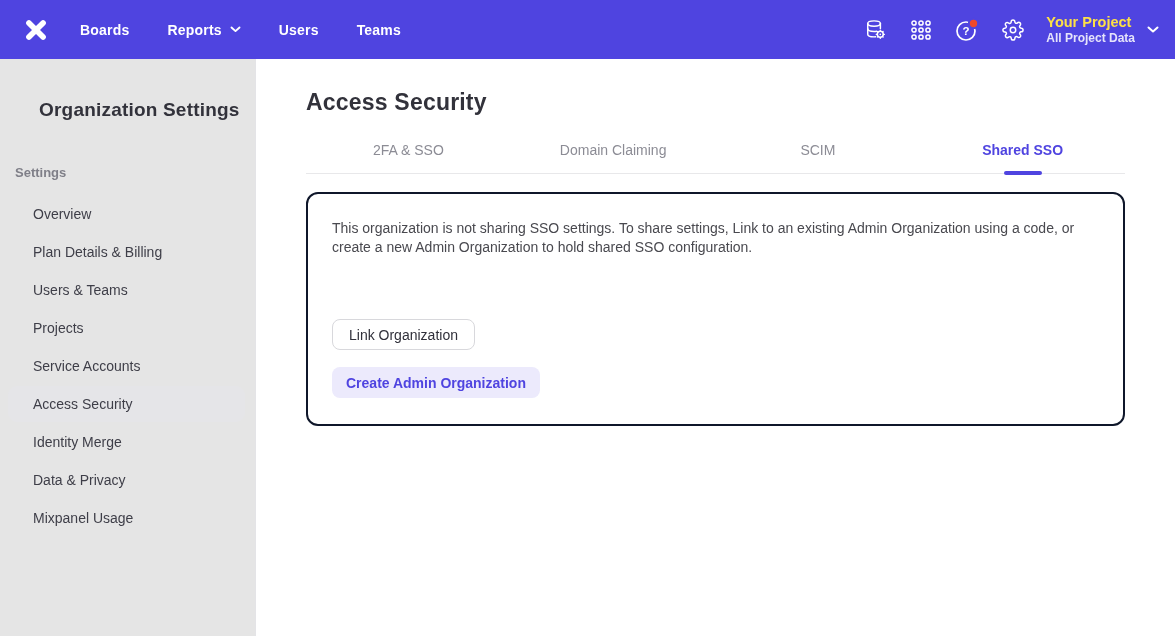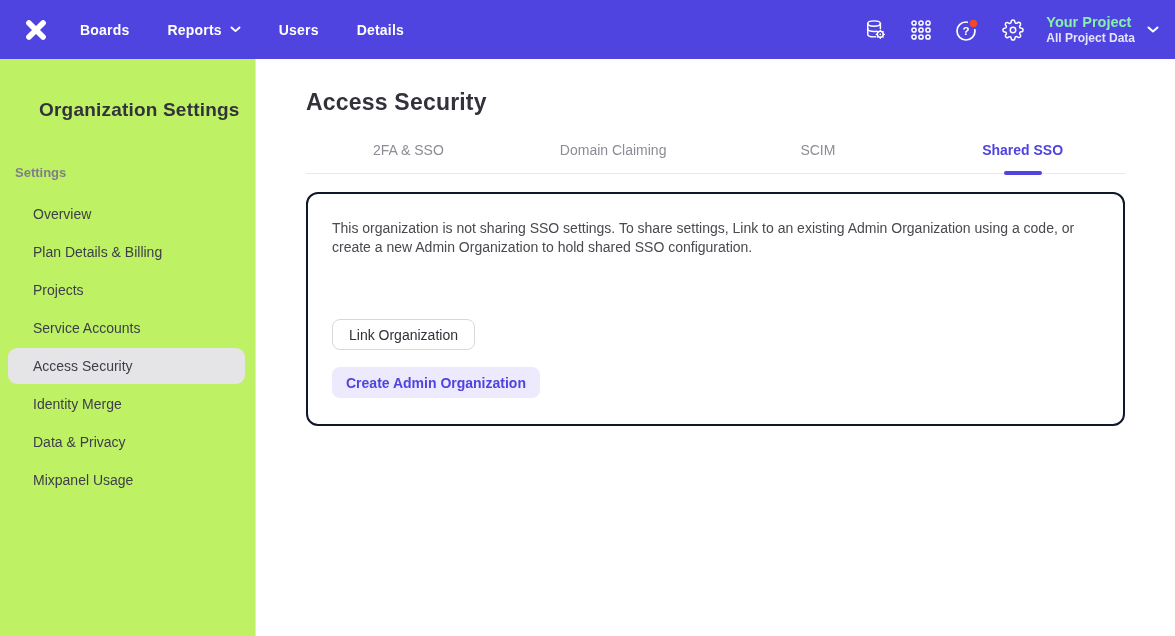--- a/index.html
+++ b/index.html
@@ -74,7 +74,7 @@
       <span>Users</span>
     </div>
     <div class="nav-item">
-      <span>Details</span>
+      <span>Teams</span>
     </div>
   </div>
 

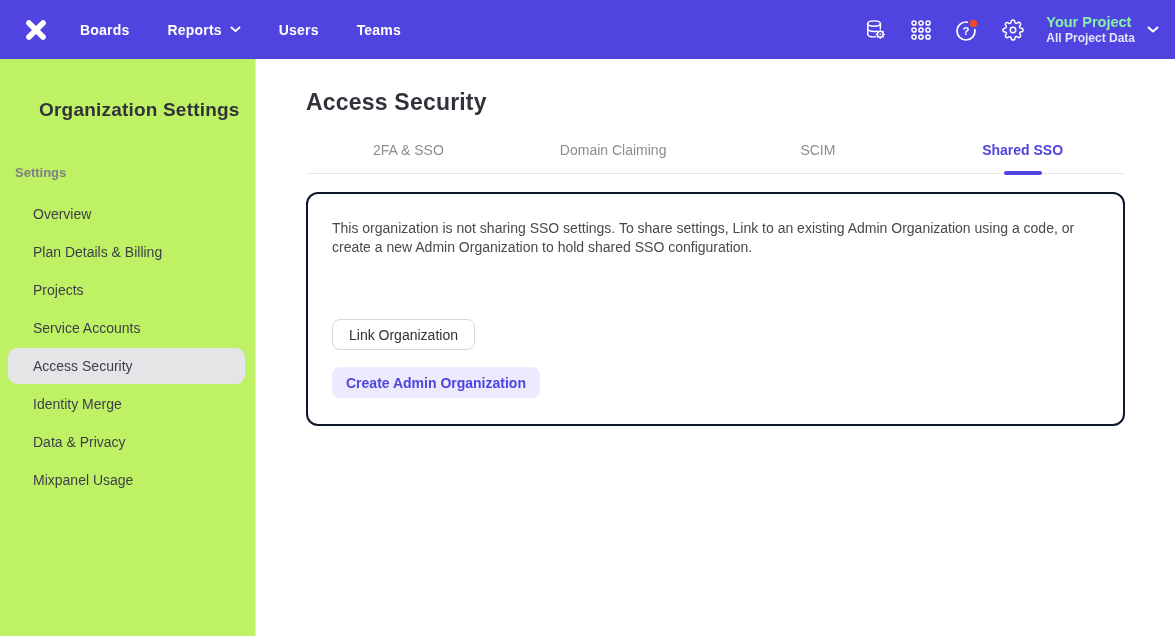--- a/index.html
+++ b/index.html
@@ -18,7 +18,7 @@
   .icon-btn { width:46px; height:40px; display:flex; align-items:center; justify-content:center; cursor:pointer; position:relative; }
   .project-switcher { display:flex; align-items:center; margin-left:10px; cursor:pointer; }
   .project-meta { display:flex; flex-direction:column; line-height:1.25; margin-right:12px; }
-  .project-name { color:#86efac; font-size:14.5px; font-weight:700; }
+  .project-name { color:#fde047; font-size:14.5px; font-weight:700; }
   .project-sub { color:rgba(255,255,255,.85); font-size:12px; font-weight:600; }
 
   

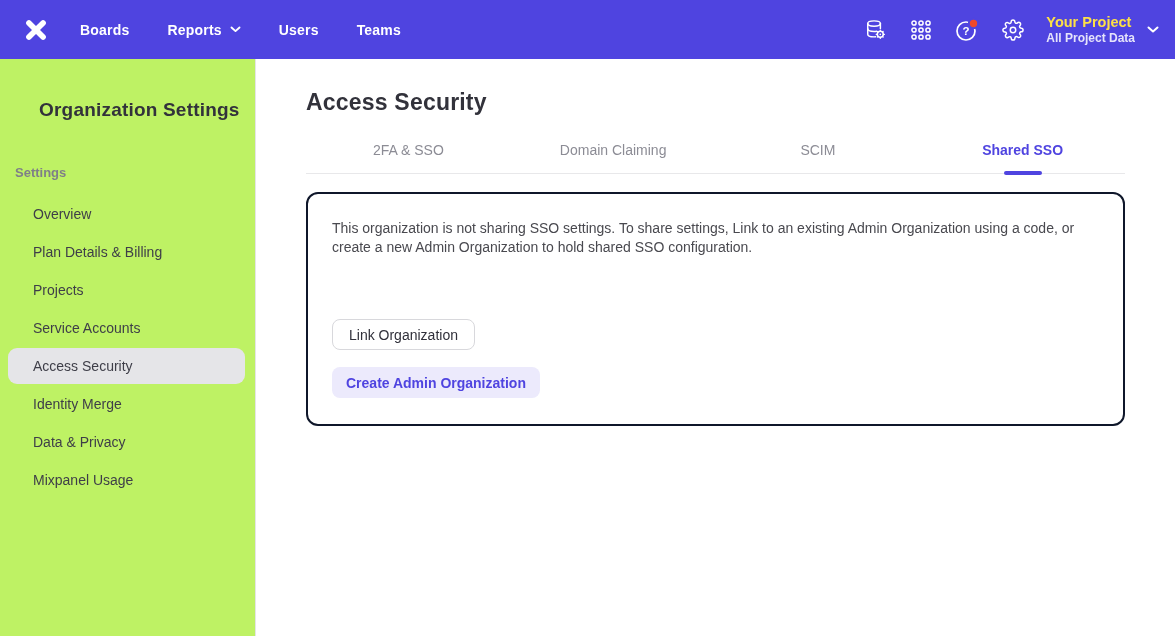--- a/index.html
+++ b/index.html
@@ -25,7 +25,7 @@
   .shell { display:flex; height:577px; }
 
   
-  .sidebar { width:256px; flex-shrink:0; background:#bef264; border-right:1px solid #E4E4E7; padding-top:40px; }
+  .sidebar { width:256px; flex-shrink:0; background:#e5e5e5; border-right:1px solid #E4E4E7; padding-top:40px; }
   .sidebar h2 { font-size:19px; font-weight:700; color:#32323B; padding-left:39px; letter-spacing:.2px; }
   .side-section { margin-top:44px; padding-left:15px; font-size:13px; font-weight:600; color:#7F7F88; }
   .side-list { margin-top:16px; }

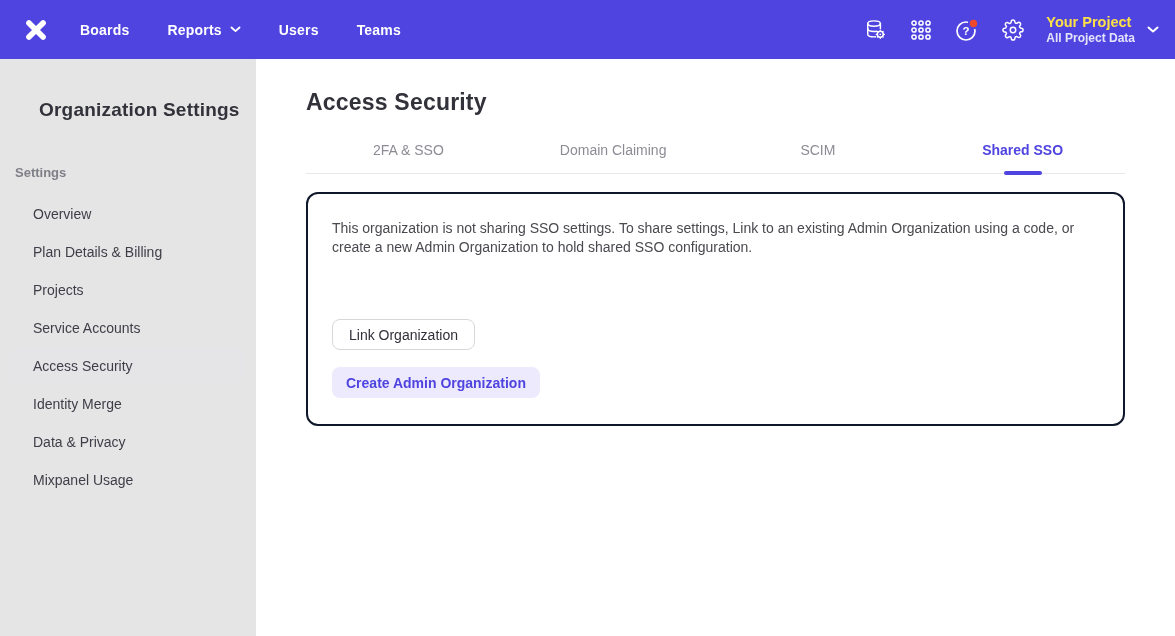--- a/index.html
+++ b/index.html
@@ -142,6 +142,9 @@
           <span>Plan Details &amp; Billing</span>
         </div>
       <div class="side-item">
+          <span>Users &amp; Teams</span>
+        </div>
+      <div class="side-item">
           <span>Projects</span>
         </div>
       <div class="side-item">

